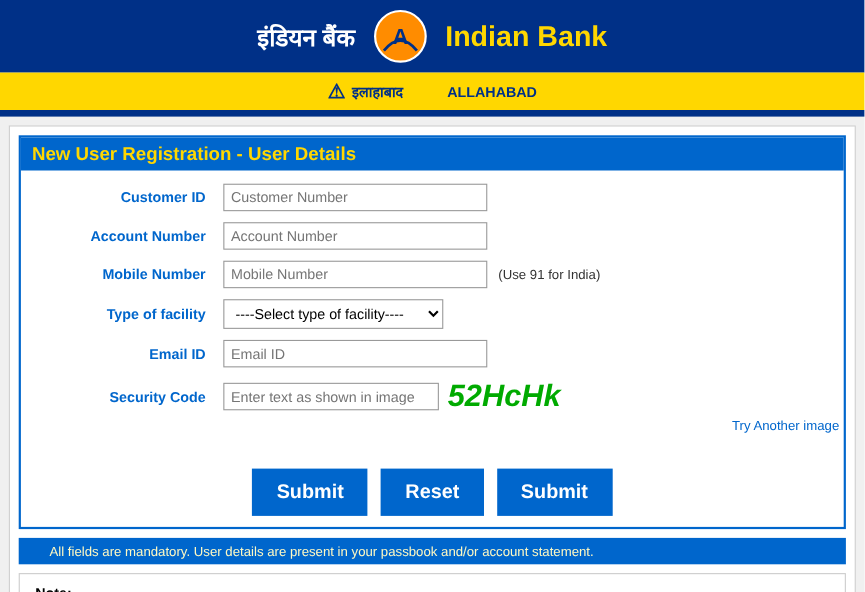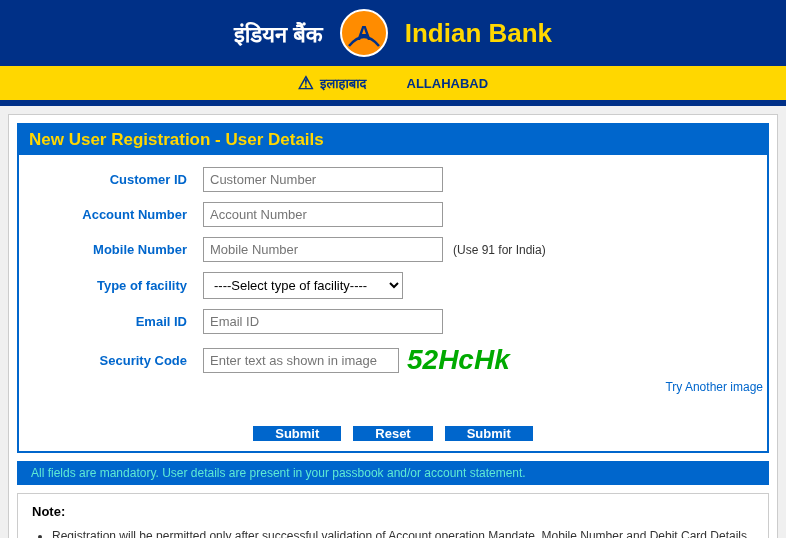--- a/index.html
+++ b/index.html
@@ -147,8 +147,8 @@
       background: #0066cc;
       color: #fff;
       border: none;
-      padding: 0 22px;
-      font-size: 13px;
+      padding: 11px 22px;
+      font-size: 18px;
       font-weight: bold;
       cursor: pointer;
     }

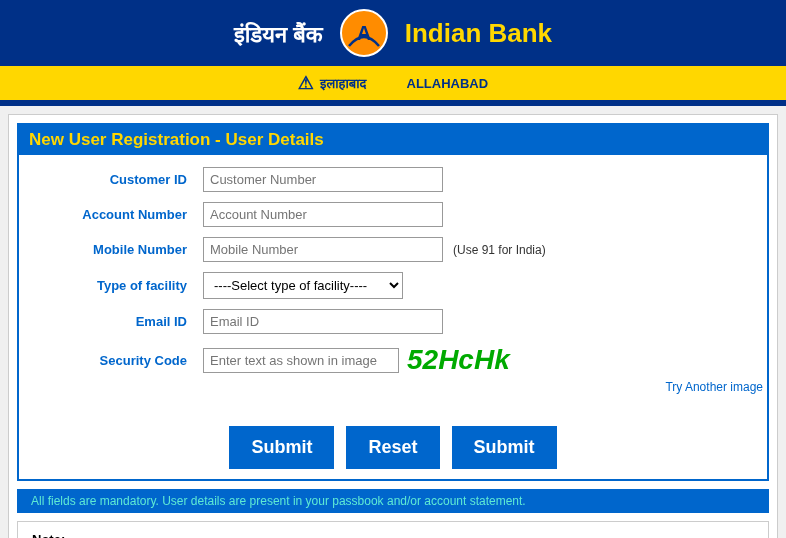--- a/index.html
+++ b/index.html
@@ -156,9 +156,9 @@
     
     .mandatory-bar {
       background: #0066cc;
-      color: #5eead4;
-      font-size: 12px;
-      padding: 5px 14px;
+      color: #fef9c3;
+      font-size: 12px;
+      padding: 5px 28px;
       margin: 4px 8px 8px 8px;
     }
 

